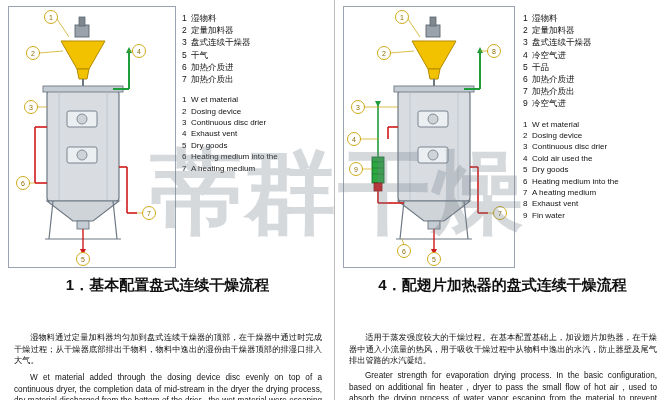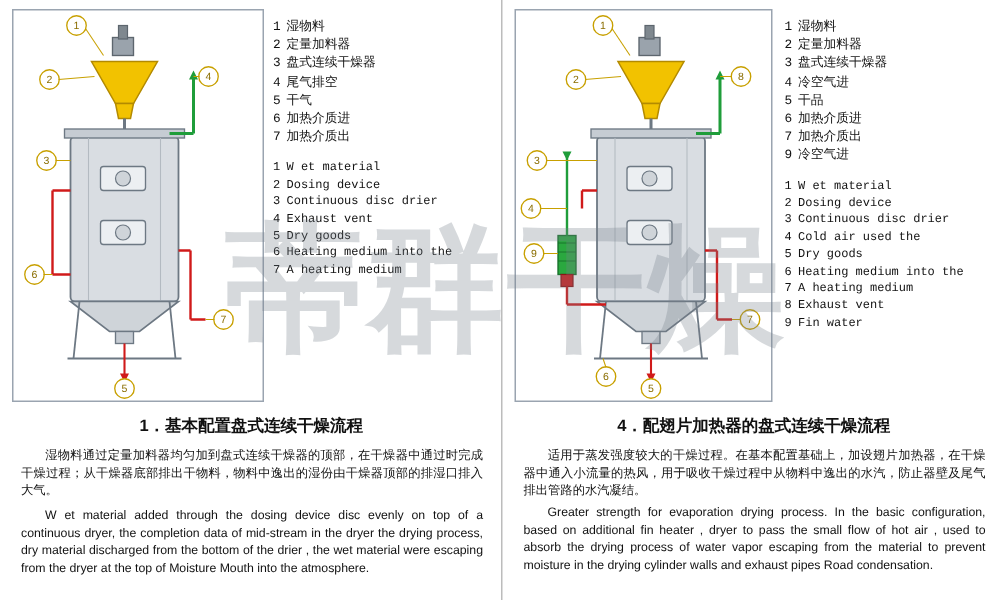--- a/index.html
+++ b/index.html
@@ -34,7 +34,6 @@
     font-size:8.5px;
     line-height:12.2px;
     color:#111111;
-    font-family:Liberation Mono, monospace;
   }
   .panel.right .legend { left:188px; width:144px; }
   .legend .cn-item { white-space:nowrap; }

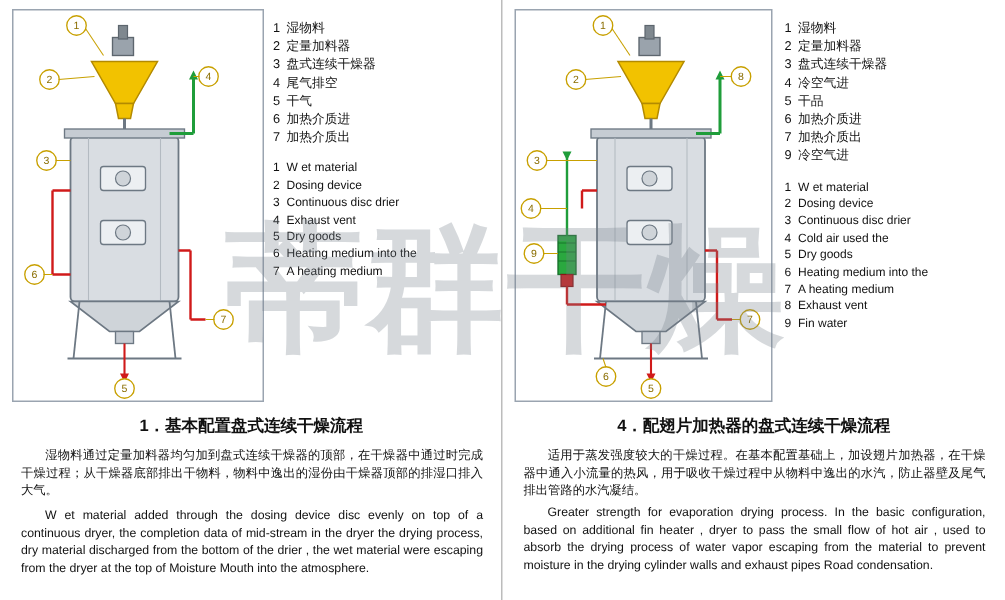--- a/index.html
+++ b/index.html
@@ -172,7 +172,6 @@
       <div class="cn-item"><span class="num">1</span><span>湿物料</span></div>
       <div class="cn-item"><span class="num">2</span><span>定量加料器</span></div>
       <div class="cn-item"><span class="num">3</span><span>盘式连续干燥器</span></div>
-      <div class="cn-item"><span class="num">4</span><span>尾气排空</span></div>
       <div class="cn-item"><span class="num">5</span><span>干气</span></div>
       <div class="cn-item"><span class="num">6</span><span>加热介质进</span></div>
       <div class="cn-item"><span class="num">7</span><span>加热介质出</span></div>

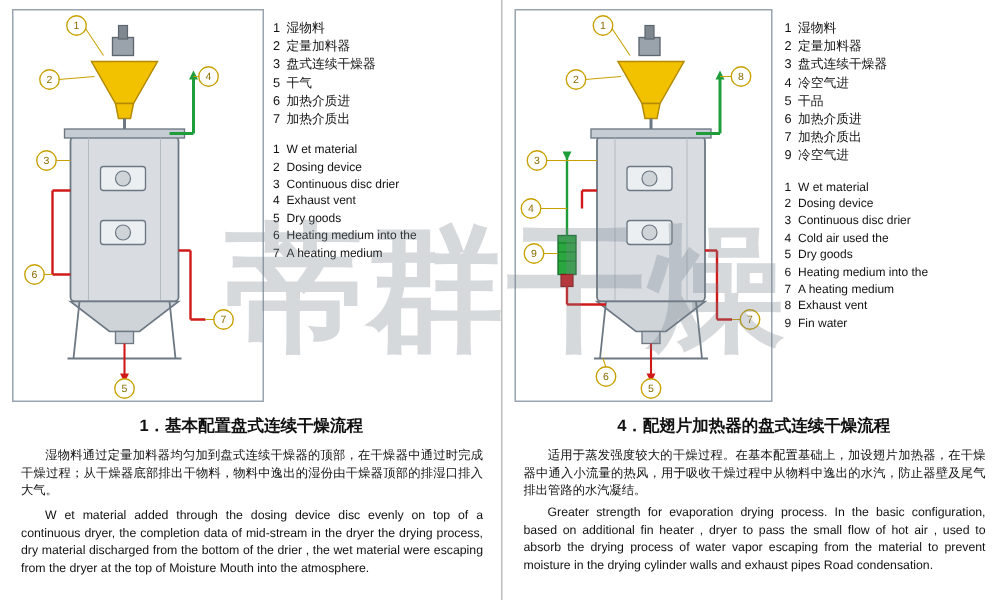--- a/index.html
+++ b/index.html
@@ -47,7 +47,7 @@
     left:0;
     width:335px;
     text-align:center;
-    font-size:11px;
+    font-size:15px;
     font-weight:bold;
     color:#111111;
   }

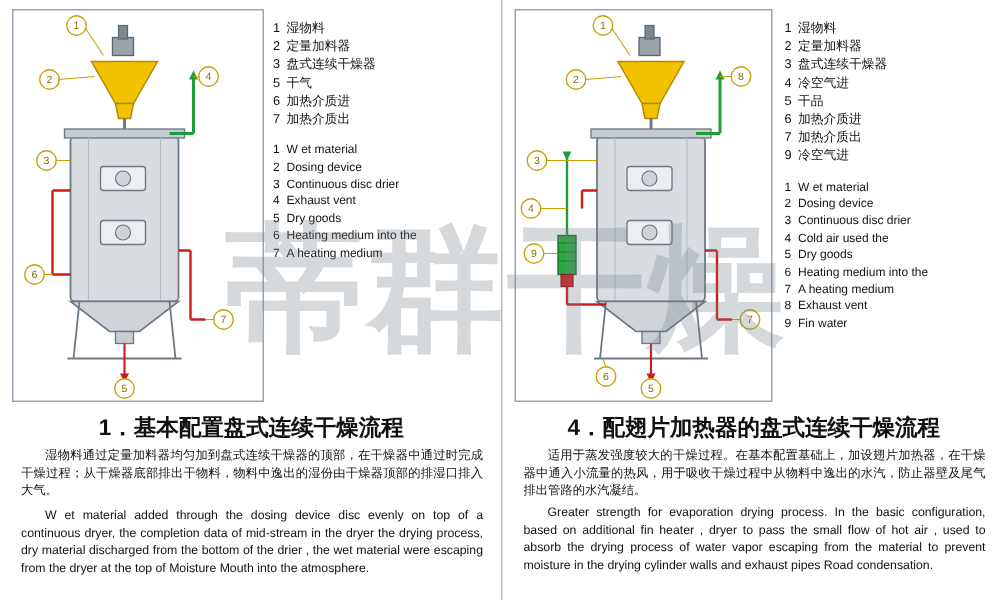--- a/index.html
+++ b/index.html
@@ -60,6 +60,7 @@
     line-height:11.6px;
     color:#111111;
     text-align:justify;
+    margin-top:34px;
   }
   .body-cn { top:298px; }
   .body-en1 { top:338px; }

